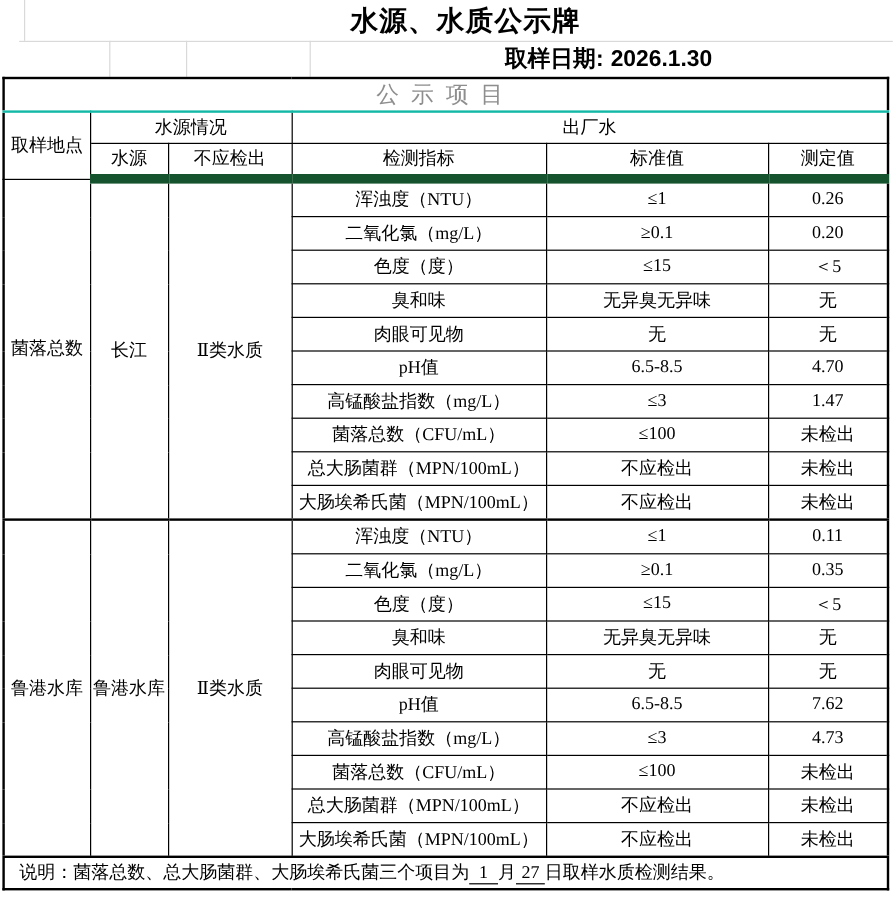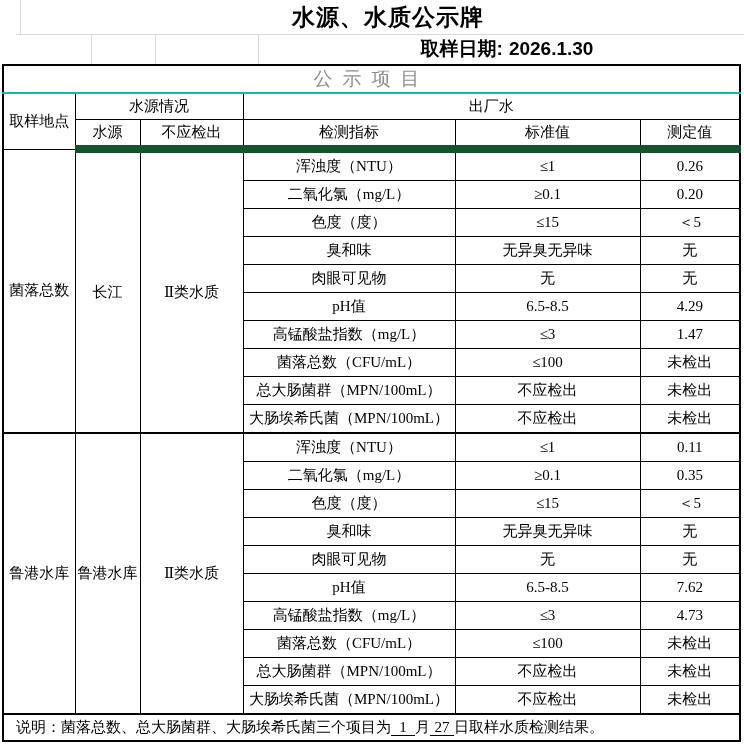--- a/index.html
+++ b/index.html
@@ -115,7 +115,7 @@
   <tr class="r-data">
     <td>pH值</td>
     <td>6.5-8.5</td>
-    <td class="c-meas">4.29</td>
+    <td class="c-meas">4.70</td>
   </tr>
   <tr class="r-data">
     <td>高锰酸盐指数（mg/L）</td>

